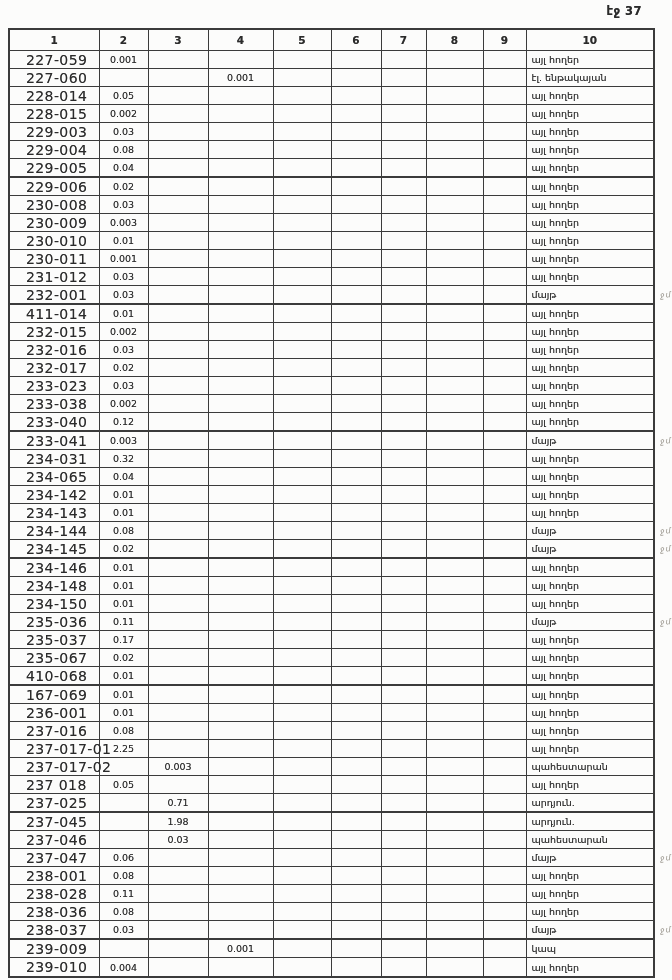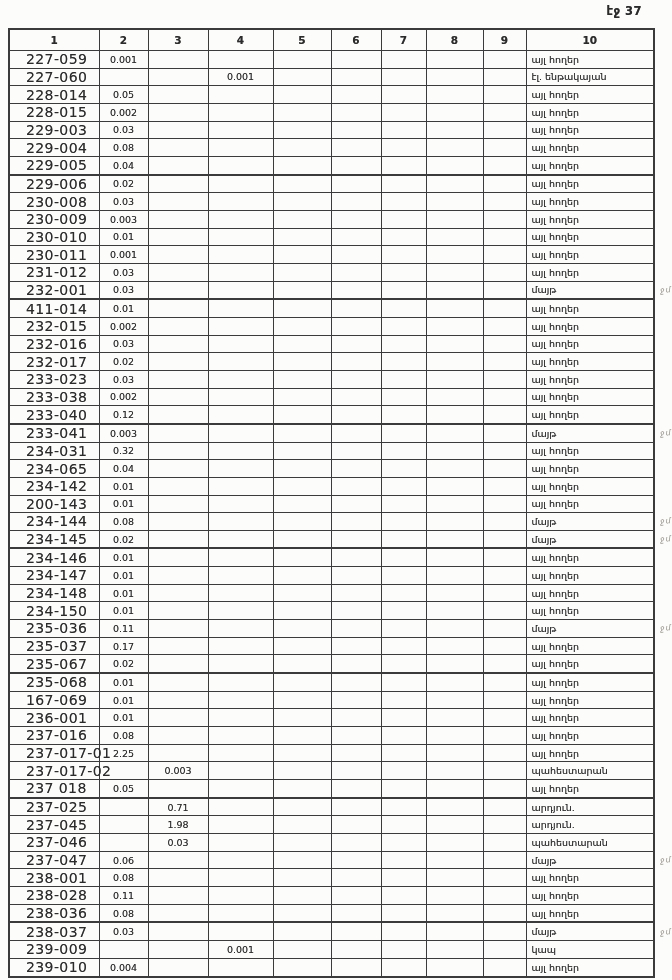--- a/index.html
+++ b/index.html
@@ -395,7 +395,7 @@
         <td class="c10">այլ հողեր</td>
       </tr>
       <tr>
-        <td class="c1">200-143</td>
+        <td class="c1">234-143</td>
         <td class="c2">0.01</td>
         <td class="c3"></td>
         <td class="c4"></td>

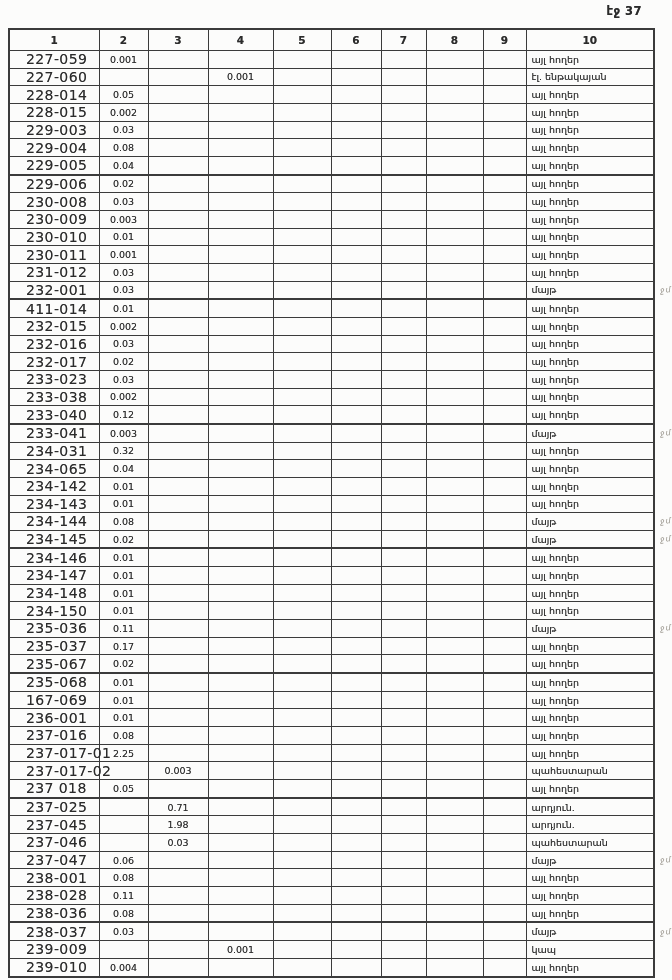--- a/index.html
+++ b/index.html
@@ -443,18 +443,6 @@
         <td class="c10">այլ հողեր</td>
       </tr>
       <tr>
-        <td class="c1">234-147</td>
-        <td class="c2">0.01</td>
-        <td class="c3"></td>
-        <td class="c4"></td>
-        <td class="c5"></td>
-        <td class="c6"></td>
-        <td class="c7"></td>
-        <td class="c8"></td>
-        <td class="c9"></td>
-        <td class="c10">այլ հողեր</td>
-      </tr>
-      <tr>
         <td class="c1">234-148</td>
         <td class="c2">0.01</td>
         <td class="c3"></td>

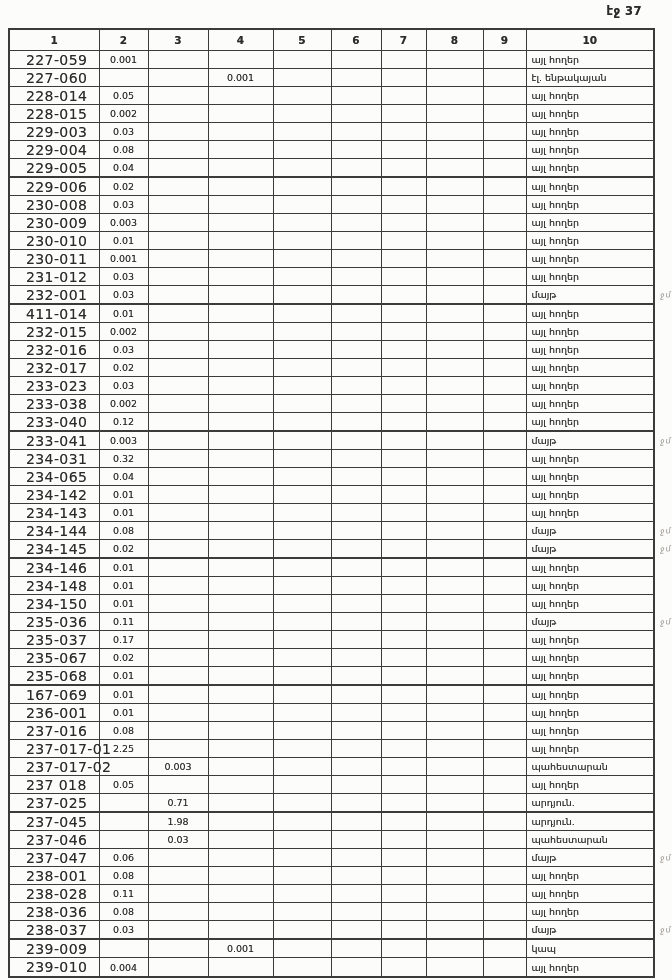--- a/index.html
+++ b/index.html
@@ -503,7 +503,7 @@
         <td class="c10">այլ հողեր</td>
       </tr>
       <tr>
-        <td class="c1">235-068</td>
+        <td class="c1">410-068</td>
         <td class="c2">0.01</td>
         <td class="c3"></td>
         <td class="c4"></td>

